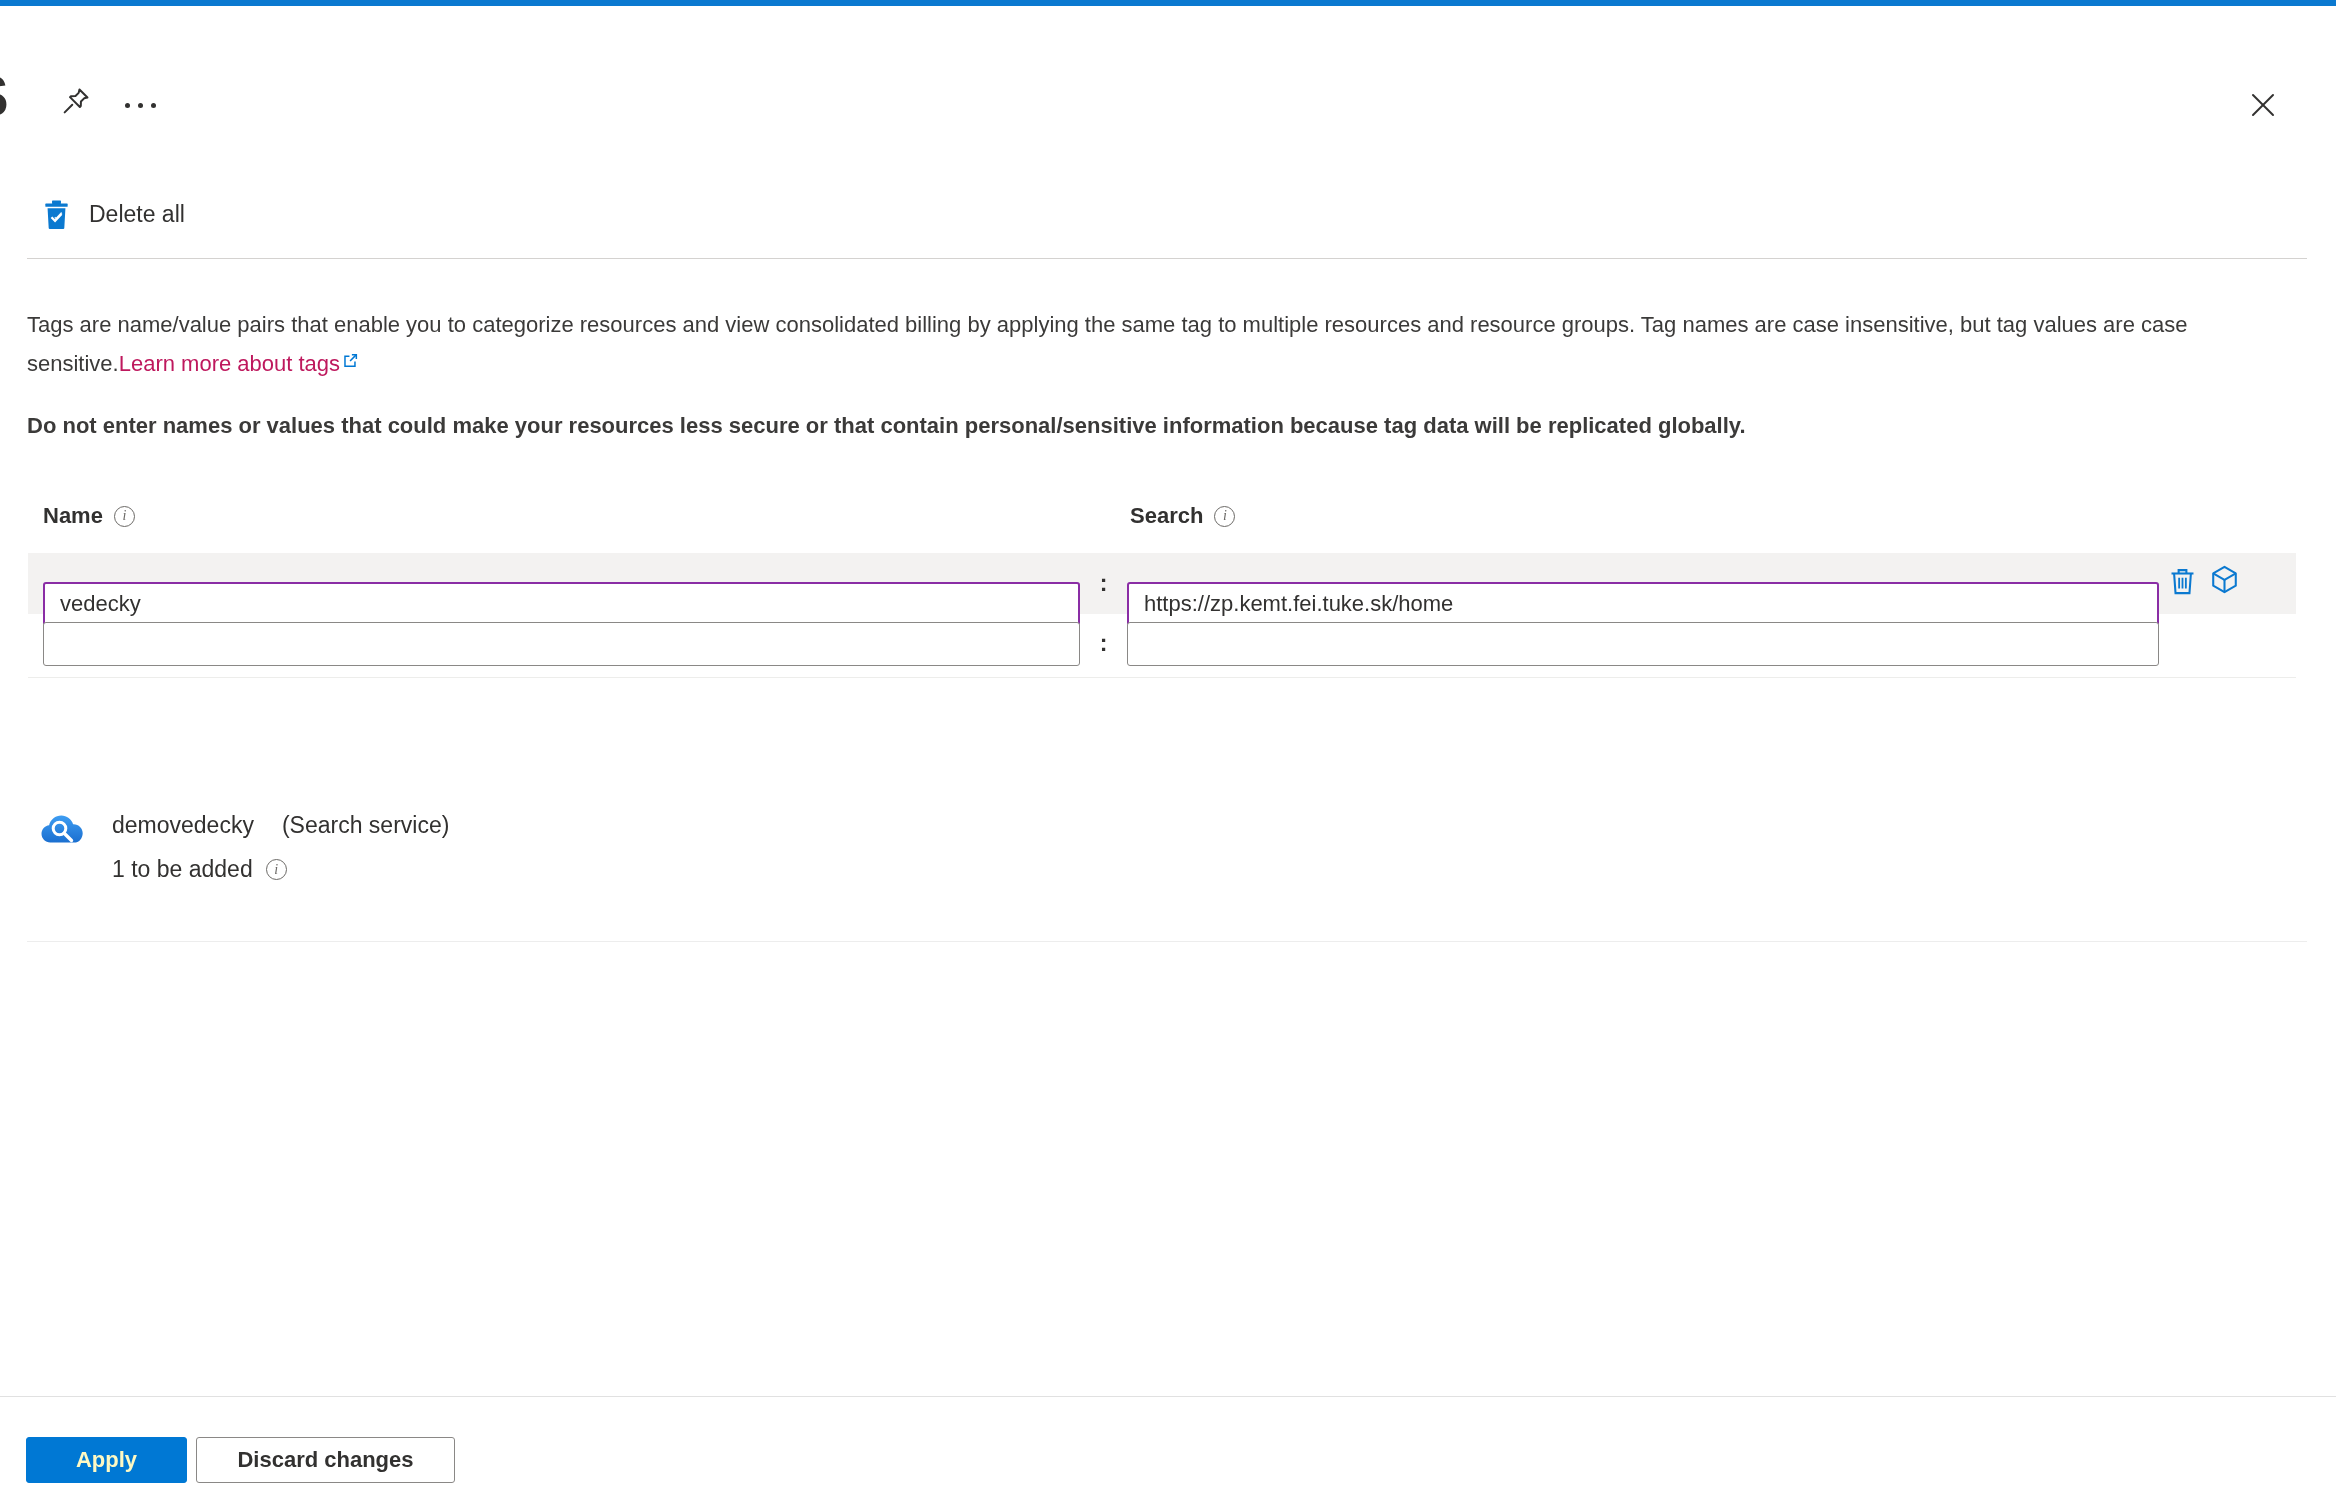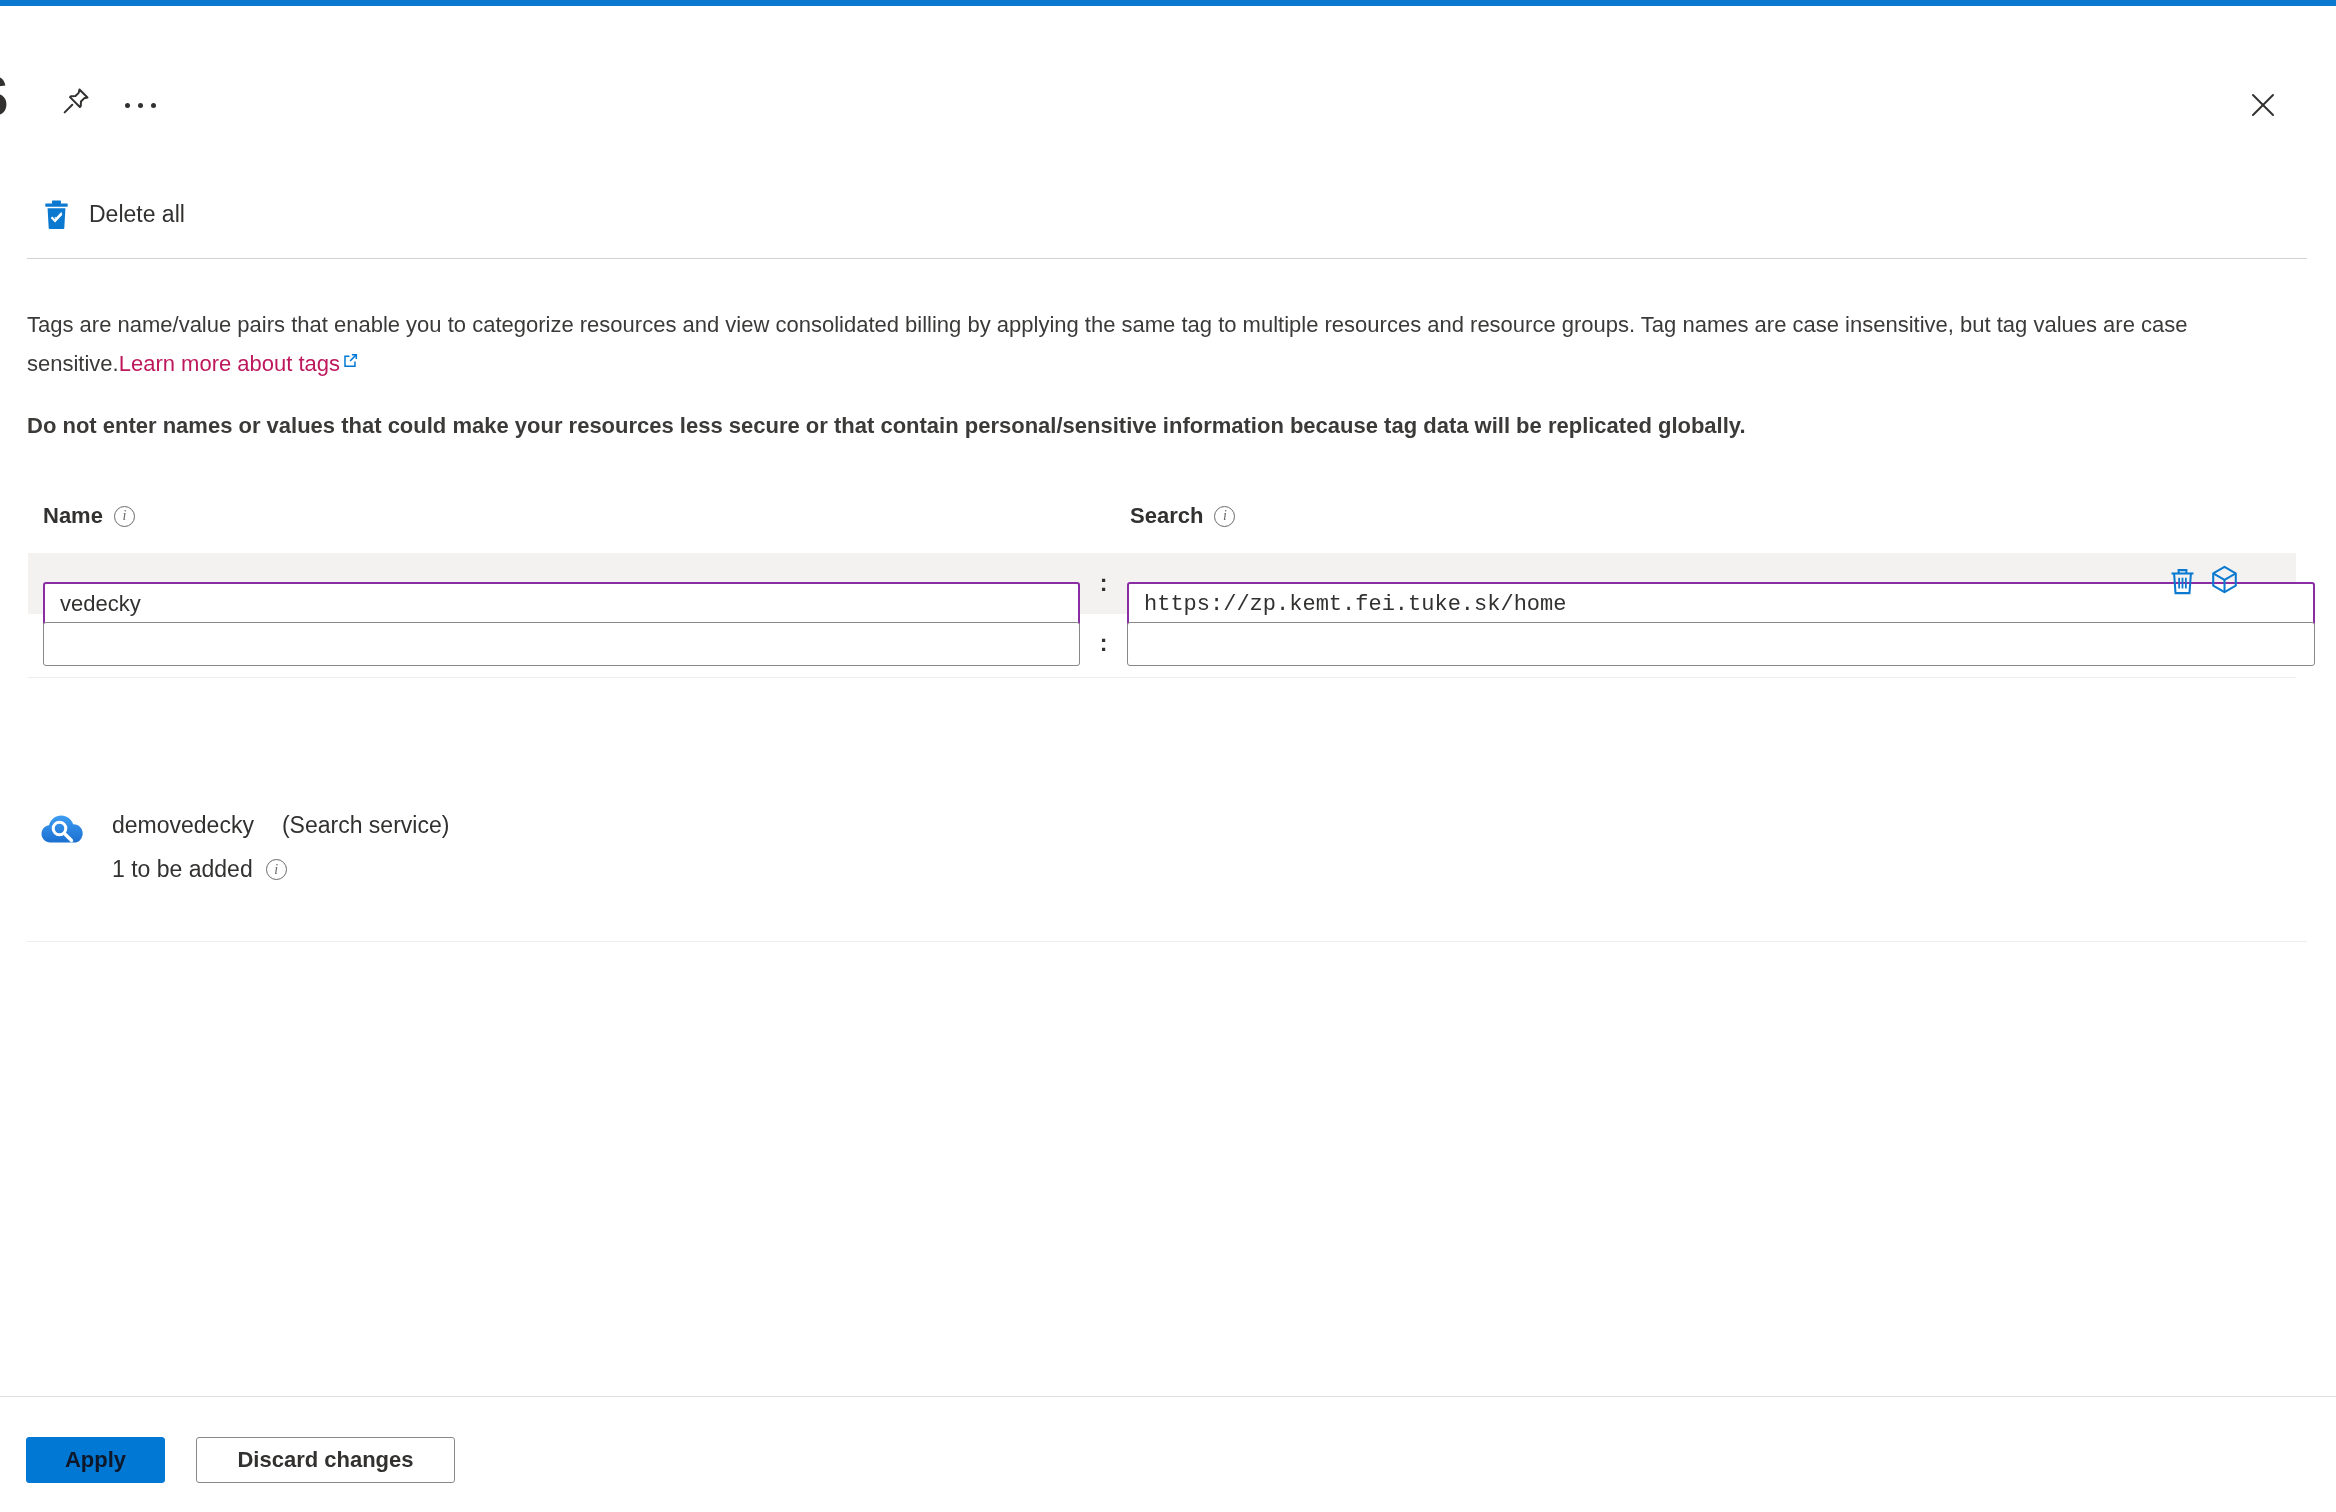--- a/index.html
+++ b/index.html
@@ -91,7 +91,7 @@
   .tag-input.edited  { border: 2px solid #8a2da5; }
   .tag-input.default { border: 1.5px solid #8a8886; }
   .name-col  { left: 43px;   width: 1037px; }
-  .value-col { left: 1127px; width: 1188px; font-family: Liberation Mono, monospace; }
+  .value-col { left: 1127px; width: 1032px; }
   .row1 { top: 562px; margin-top: 20px; }
   .row2 { top: 622px; }
   .colon {

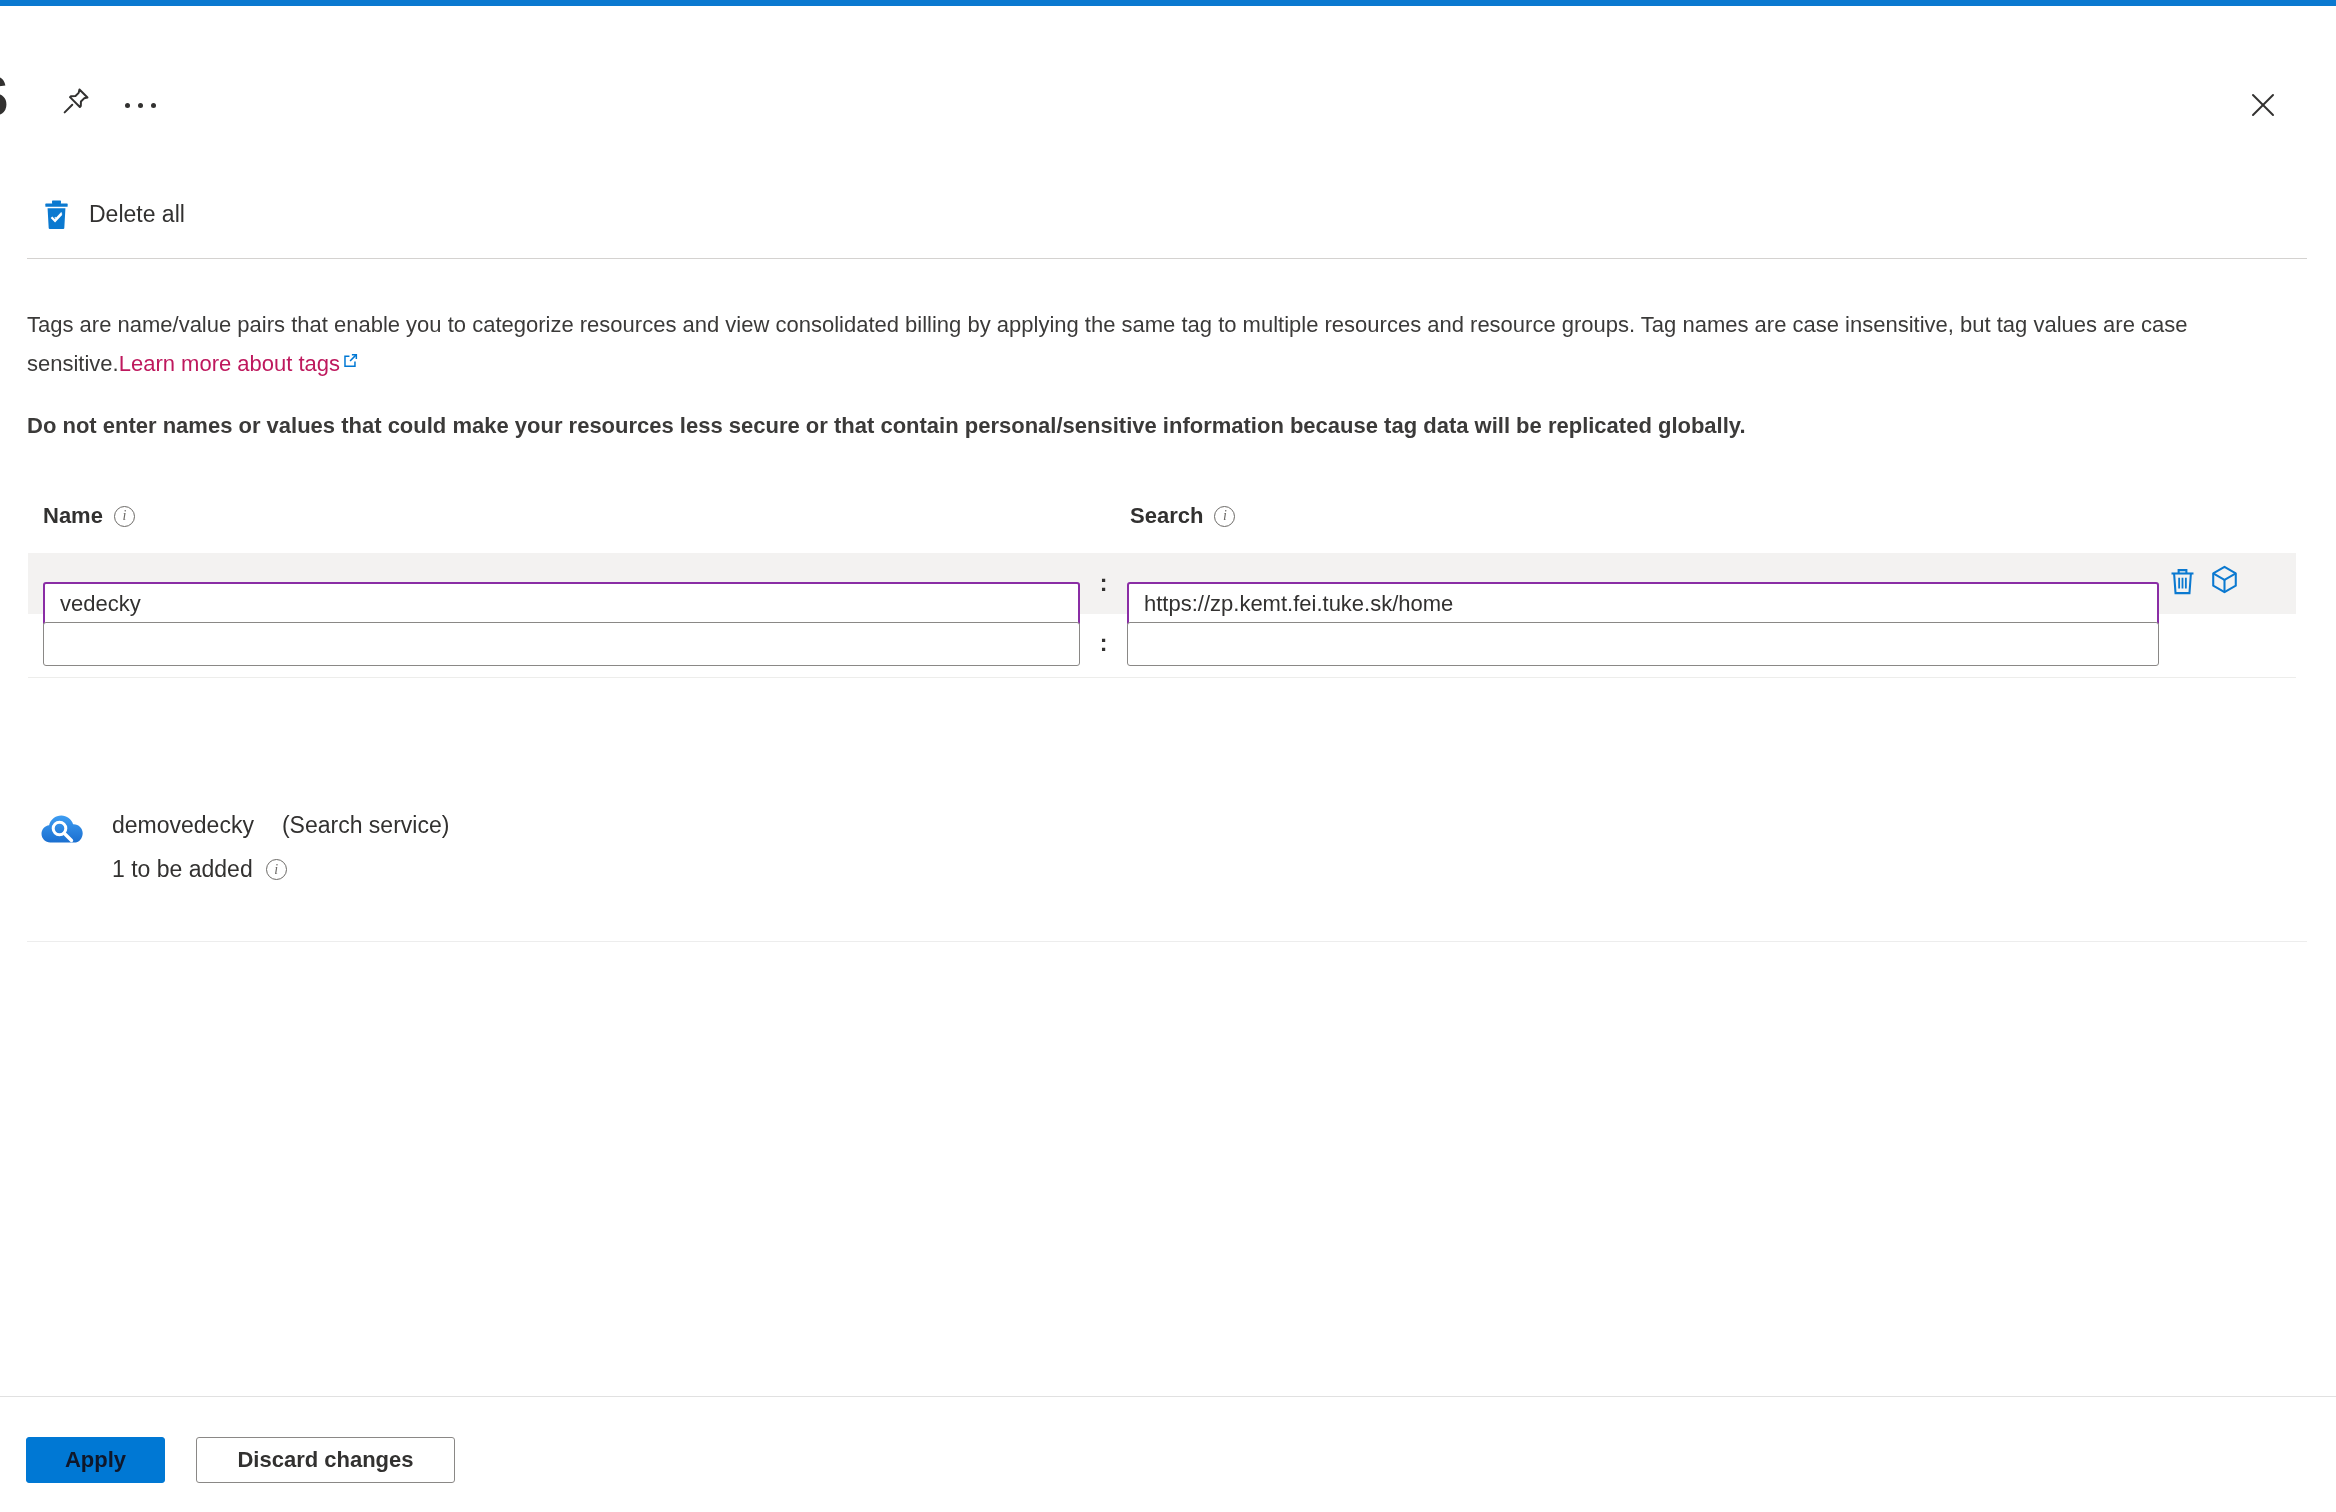--- a/index.html
+++ b/index.html
@@ -121,8 +121,8 @@
     display: flex; align-items: center; justify-content: center;
   }
   .apply-btn {
-    left: 26px; width: 139px;
-    background: #0078d4; color: #0f172a; border: 1px solid #0078d4;
+    left: 26px; width: 161px;
+    background: #0078d4; color: #fef9c3; border: 1px solid #0078d4;
   }
   .discard-btn {
     left: 196px; width: 259px;

